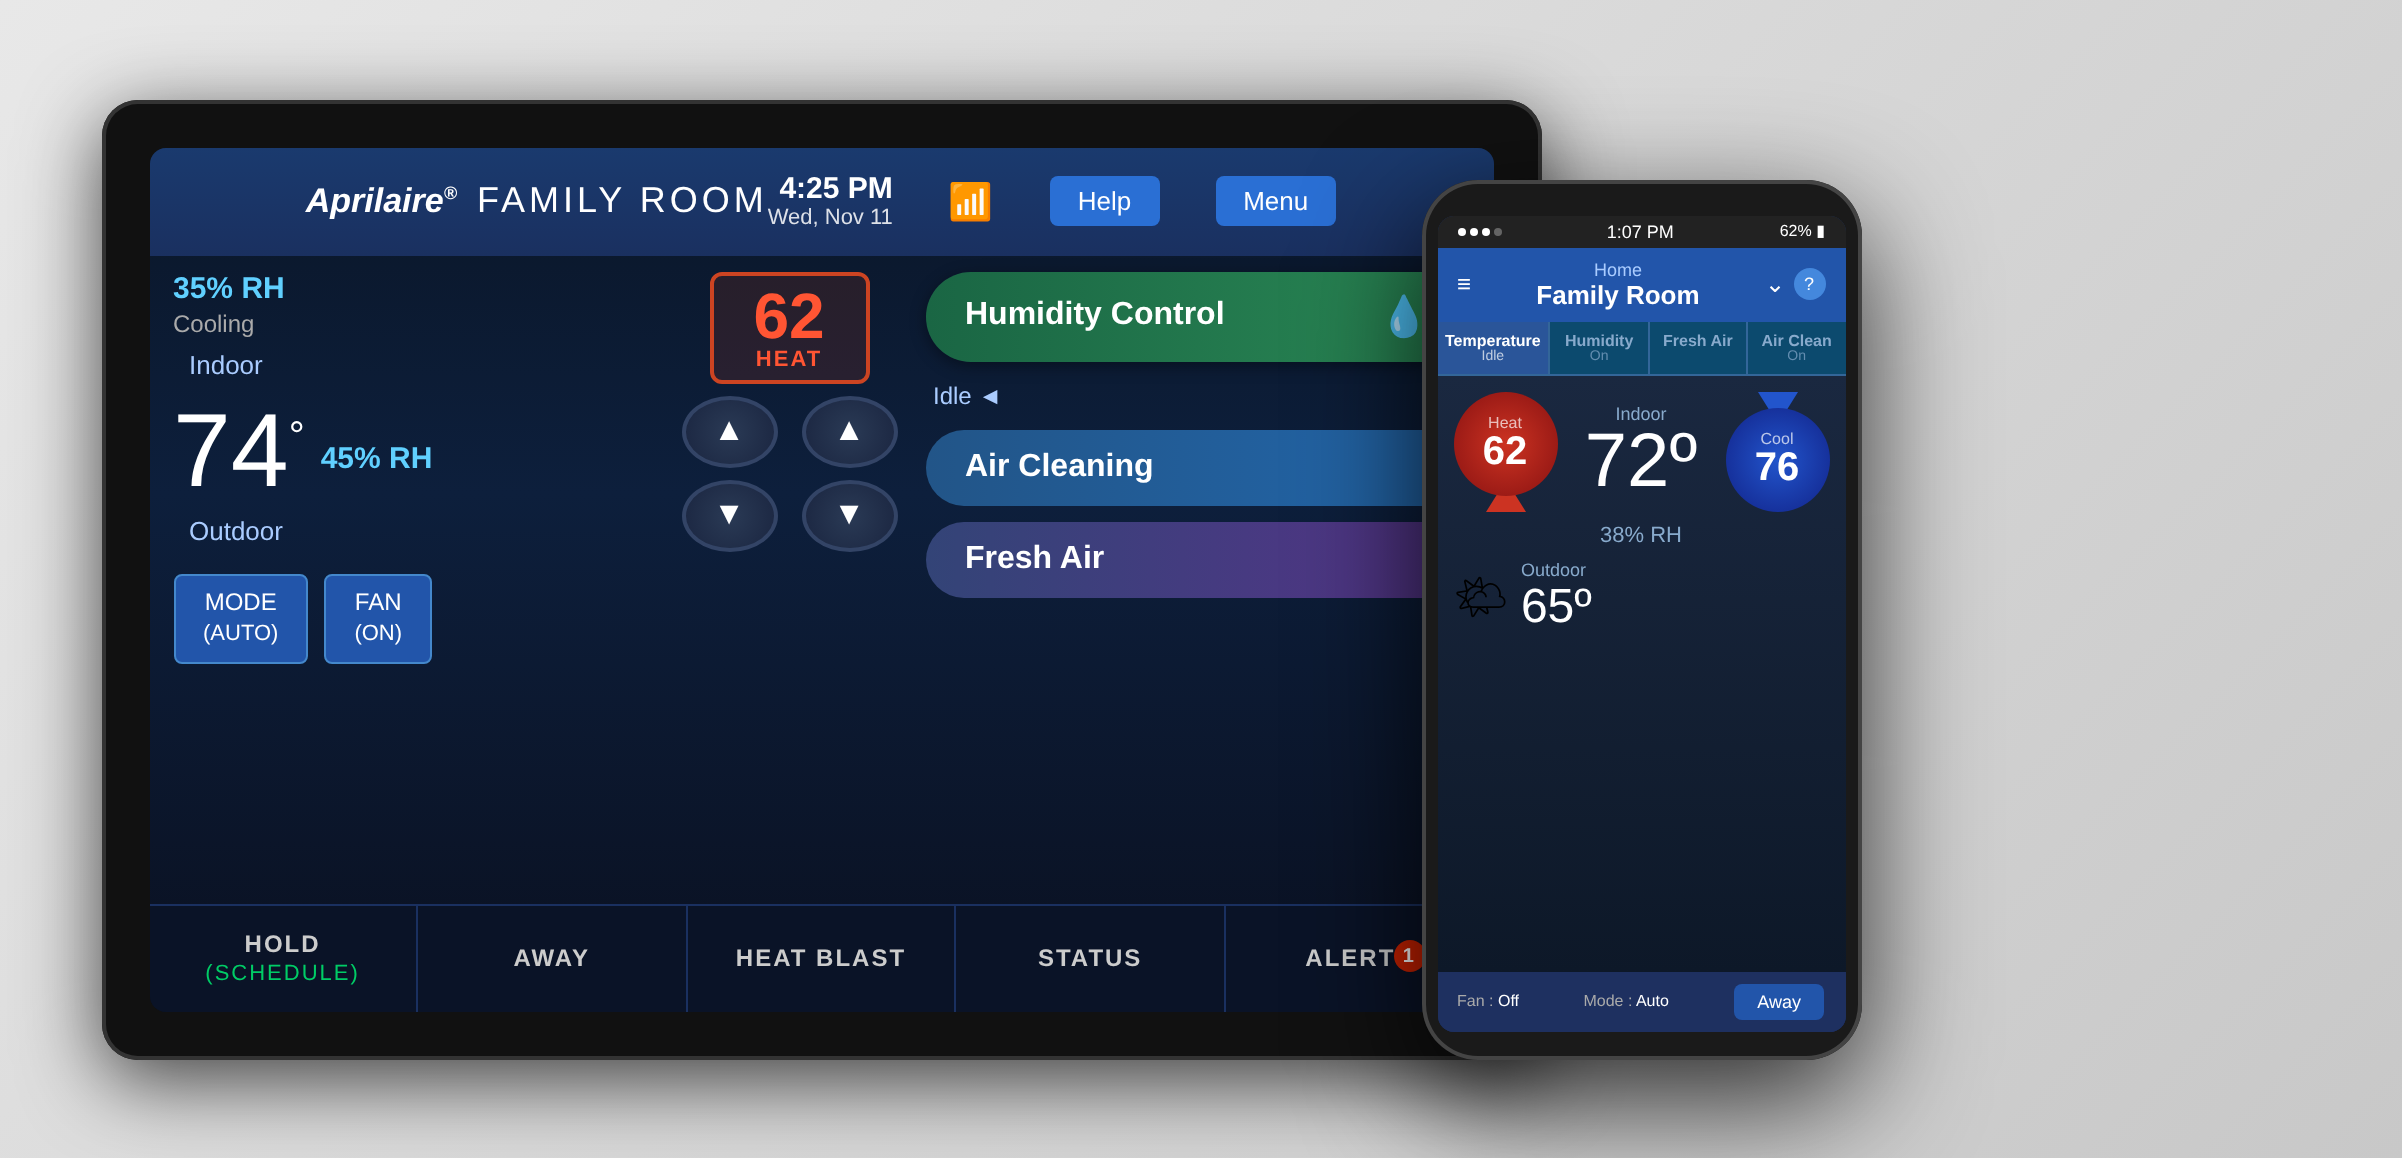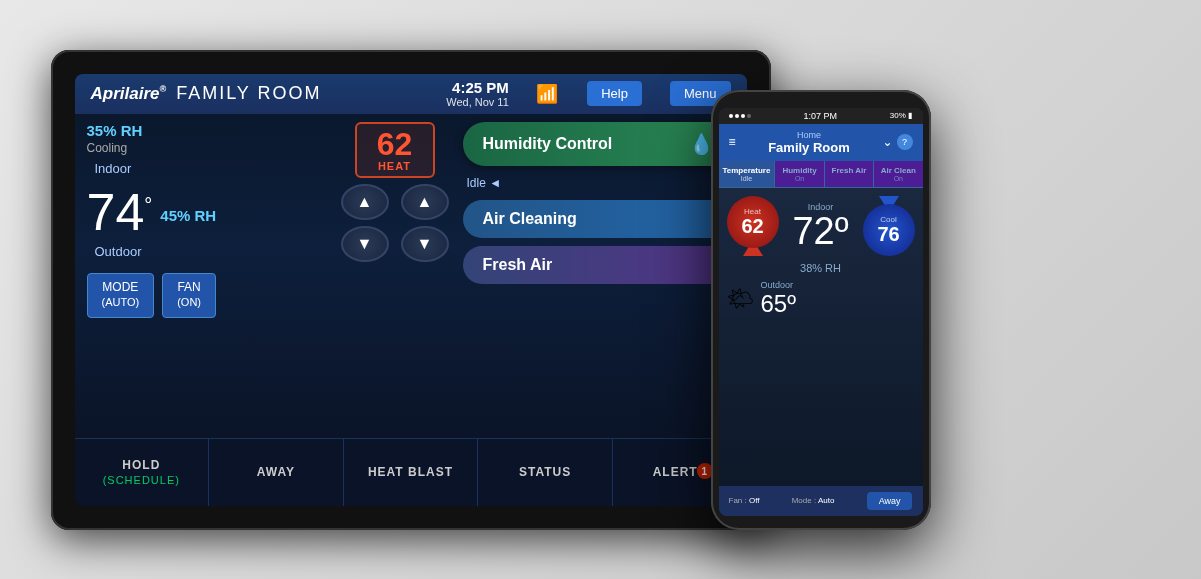--- a/index.html
+++ b/index.html
@@ -54,9 +54,9 @@
       padding: 8px 16px;
       display: flex;
       align-items: center;
-      justify-content: space-between;
+      justify-content: center;
       flex-shrink: 0;
-      height: 40px;
+      height: 54px;
     }
 
     .brand-area {

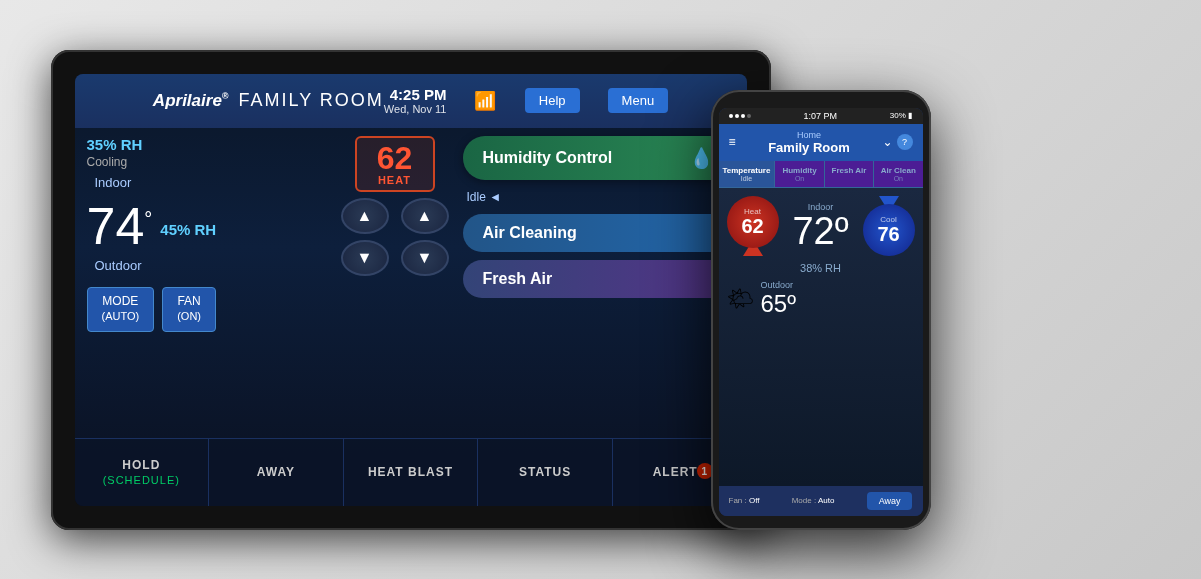--- a/index.html
+++ b/index.html
@@ -772,7 +772,7 @@
           <div class="phone-dot" style="opacity:0.3;"></div>
         </div>
         <span class="phone-time">1:07 PM</span>
-        <span class="phone-battery">30% ▮</span>
+        <span class="phone-battery">62% ▮</span>
       </div>
 
       <div class="phone-header">

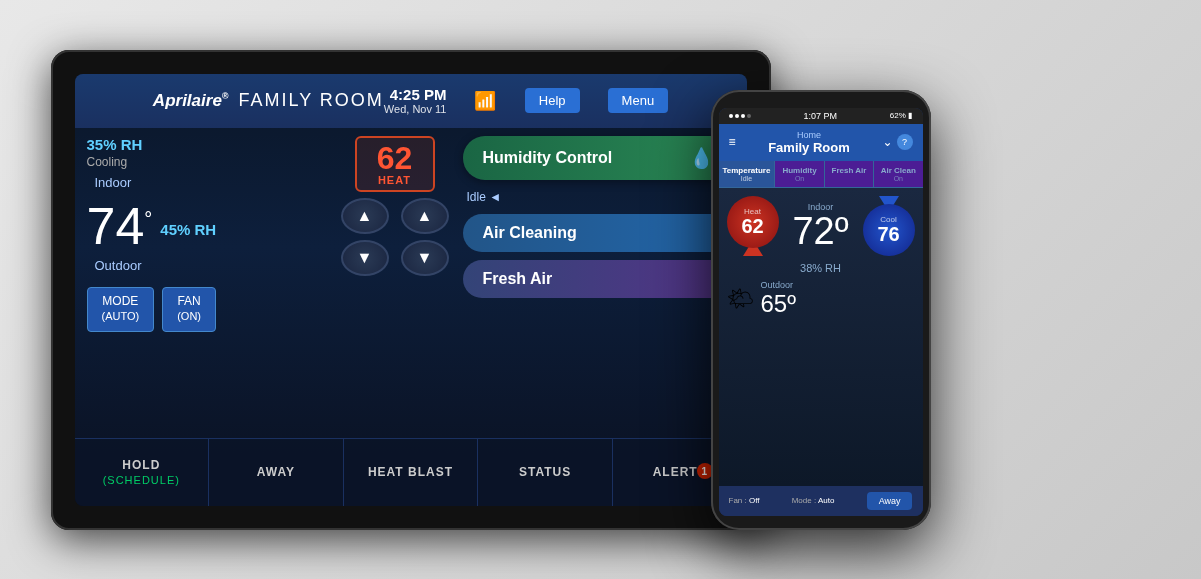--- a/index.html
+++ b/index.html
@@ -475,7 +475,7 @@
 
     
     .phone-tabs {
-      background: #4c1d95;
+      background: #0c4a6e;
       display: flex;
       border-bottom: 1px solid #336699;
       flex-shrink: 0;

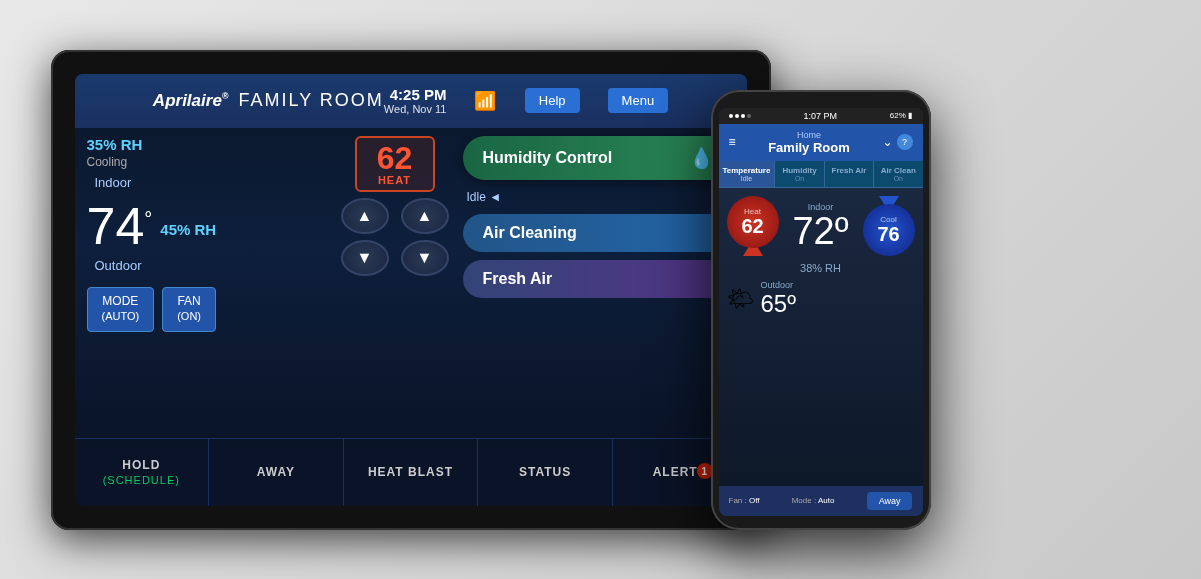--- a/index.html
+++ b/index.html
@@ -313,7 +313,7 @@
       border-top: 1px solid #1a3060;
       display: flex;
       align-items: stretch;
-      height: 68px;
+      height: 54px;
       flex-shrink: 0;
     }
 

